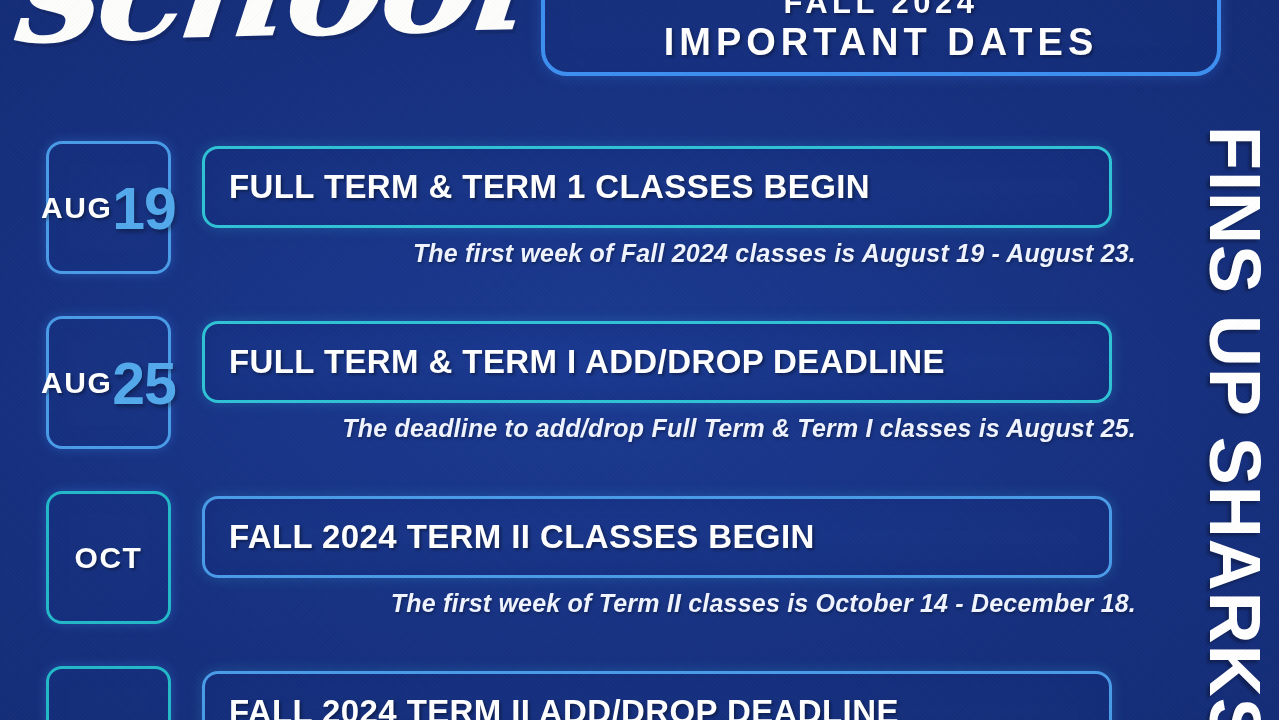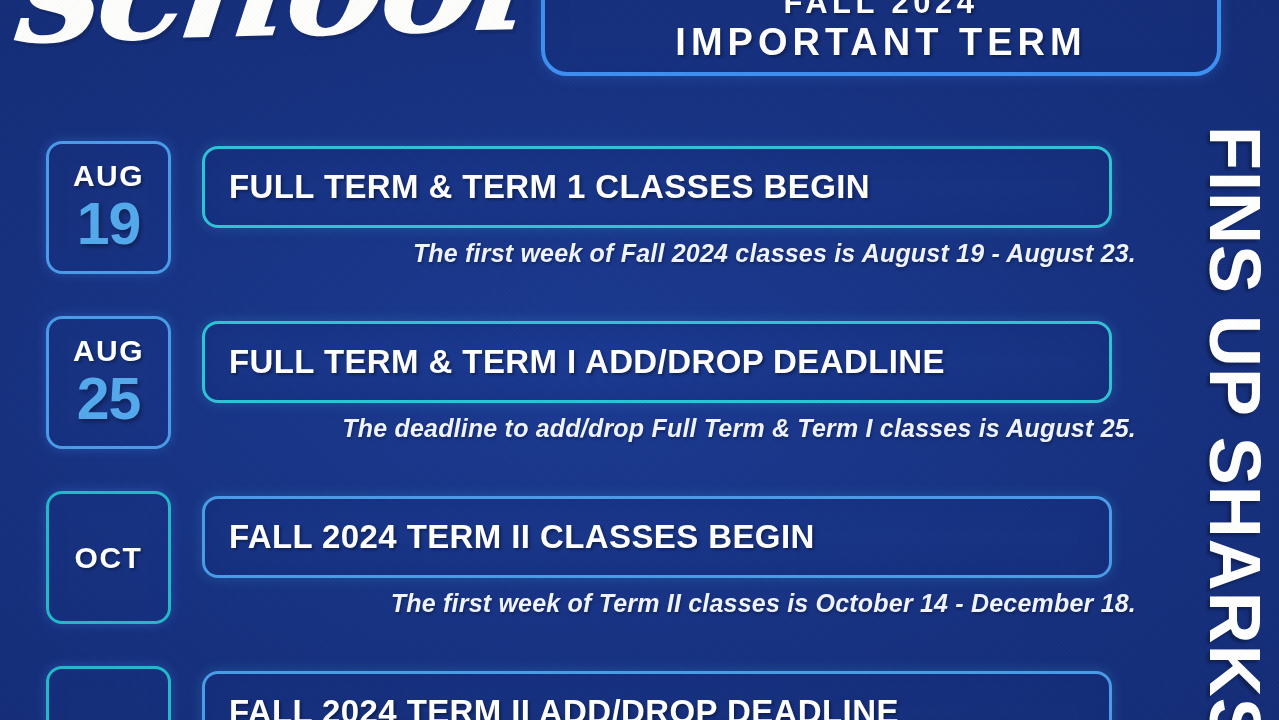--- a/index.html
+++ b/index.html
@@ -207,7 +207,7 @@
 
   <div class="header-box">
     <div class="header-line header-line-1">FALL 2024</div>
-    <div class="header-line header-line-2">IMPORTANT TERM</div>
+    <div class="header-line header-line-2">IMPORTANT DATES</div>
   </div>
 
   <div class="side-slogan">

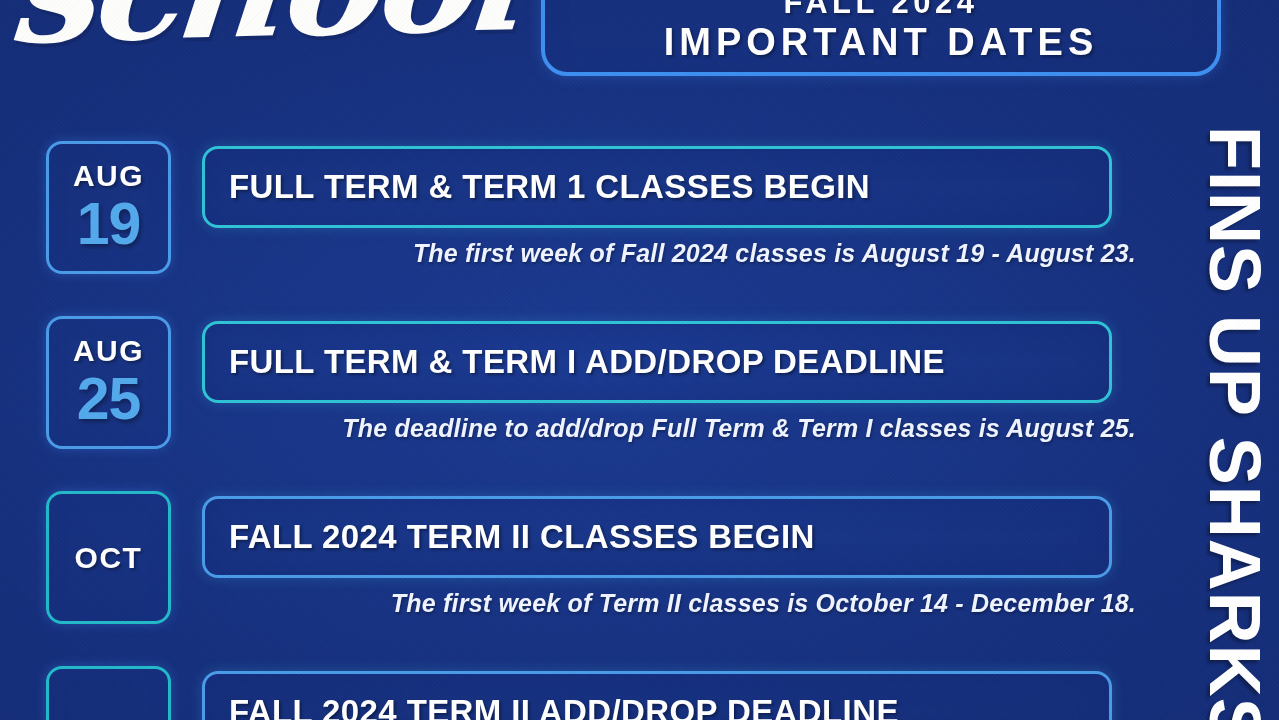--- a/index.html
+++ b/index.html
@@ -133,7 +133,7 @@
     border: 3px solid #4a9be8;
     border-radius: 16px;
     display: flex;
-    flex-direction: column;
+    flex-direction: row;
     align-items: center;
     justify-content: center;
     box-shadow: 0 0 12px rgba(70,150,255,.30), inset 0 0 18px rgba(20,48,130,.45);

